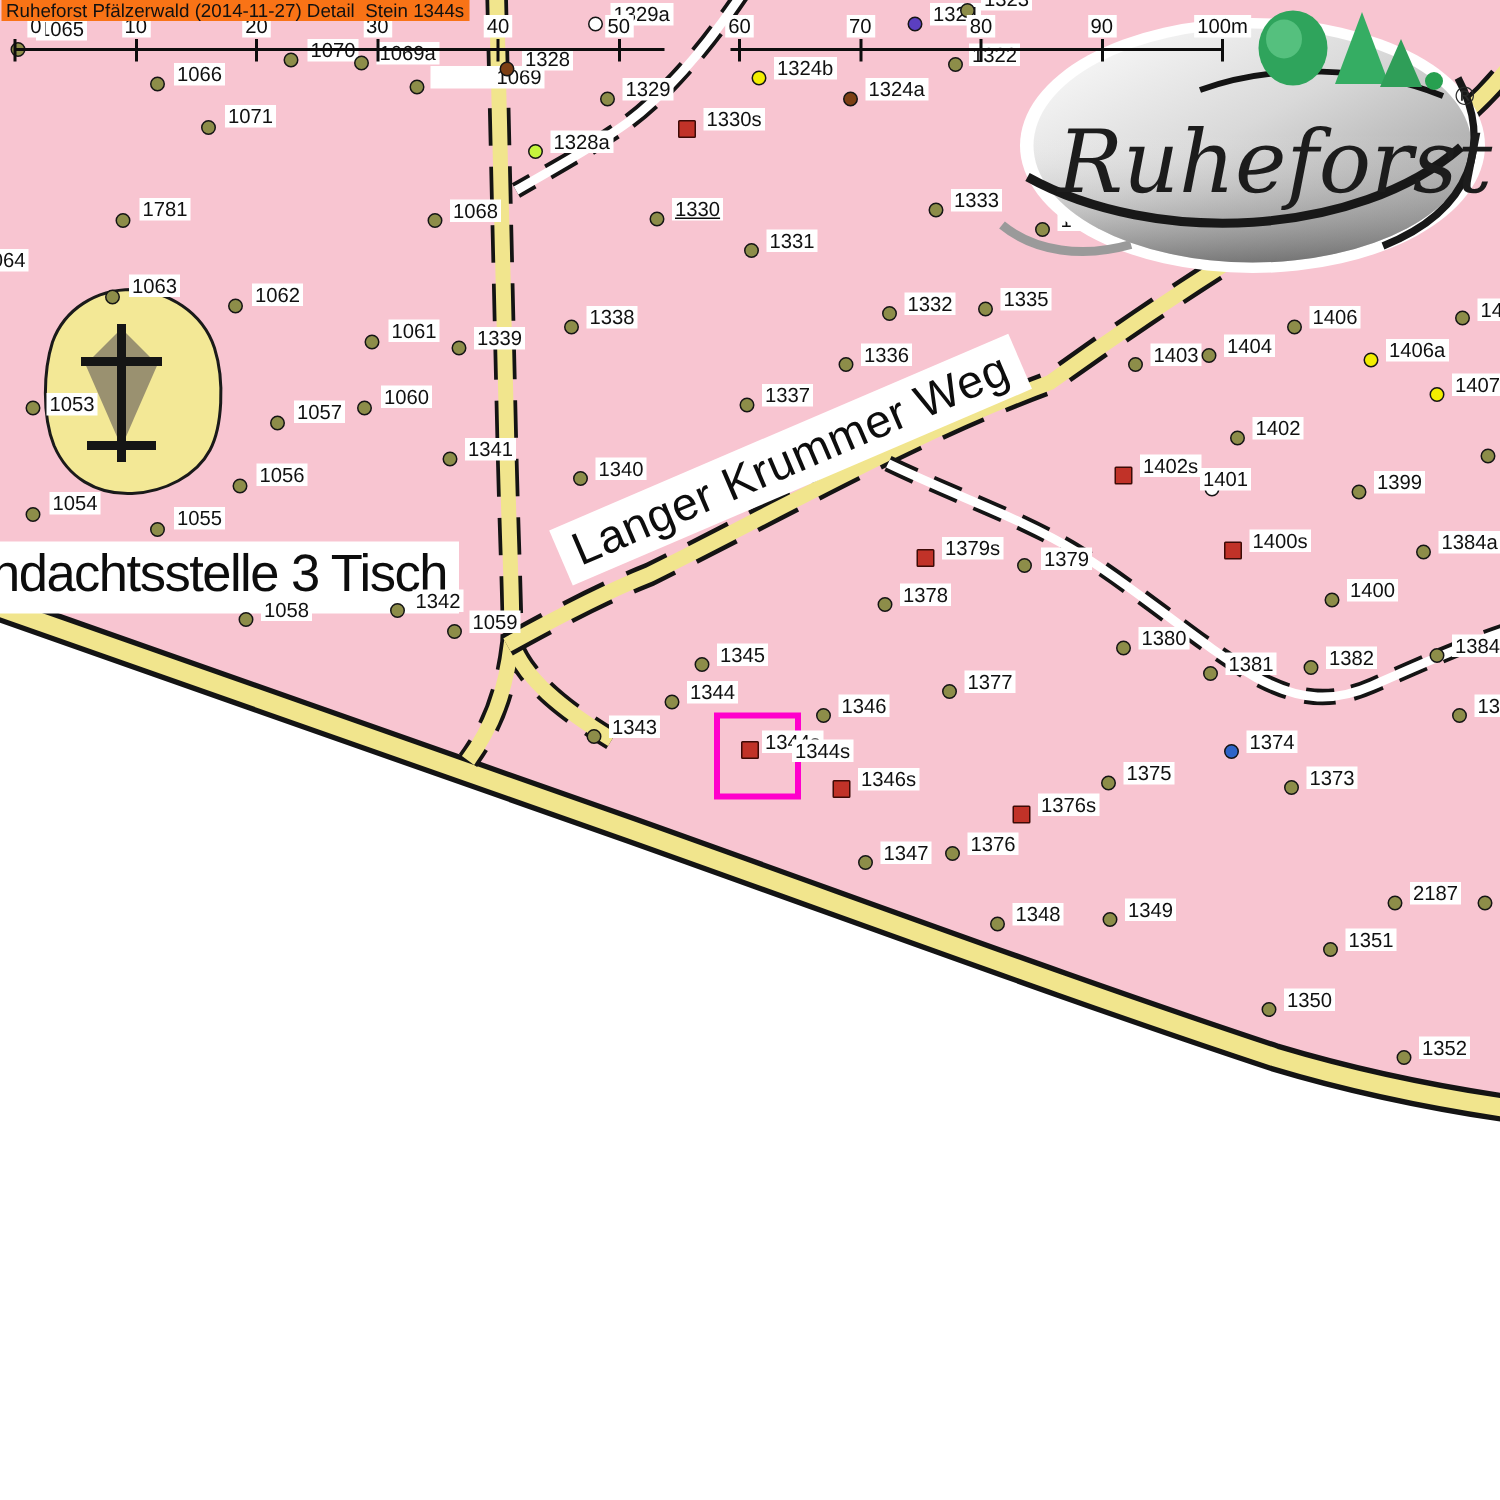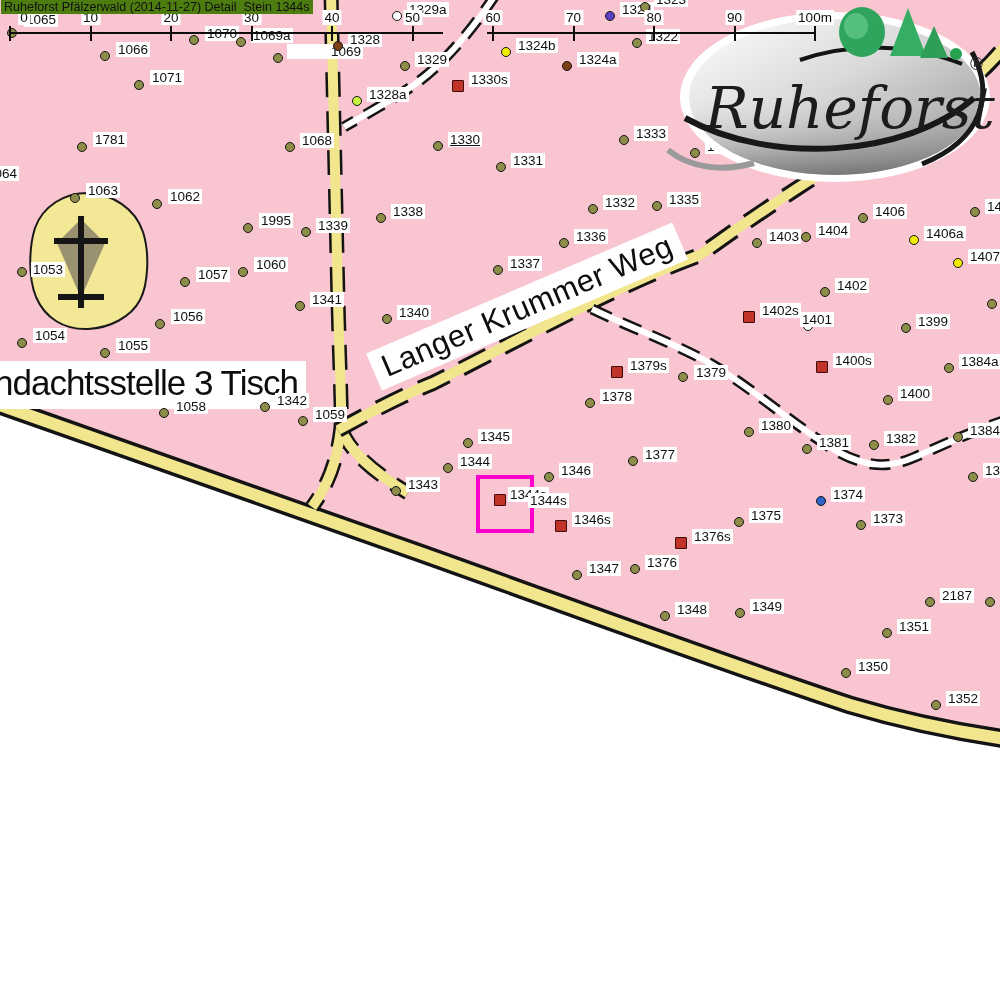--- a/index.html
+++ b/index.html
@@ -36,7 +36,7 @@
   
   #highlight-box{position:absolute;z-index:7;border:4px solid #ff00cc;background:transparent;}
   .hl-label{z-index:8;}
-  #title{position:absolute;left:1px;top:0;z-index:9;background:#4d7c0f;color:#111;
+  #title{position:absolute;left:1px;top:0;z-index:9;background:#f97316;color:#111;
          font-size:12.5px;line-height:14px;padding:0 3px;white-space:pre;}
 </style>
 </head>

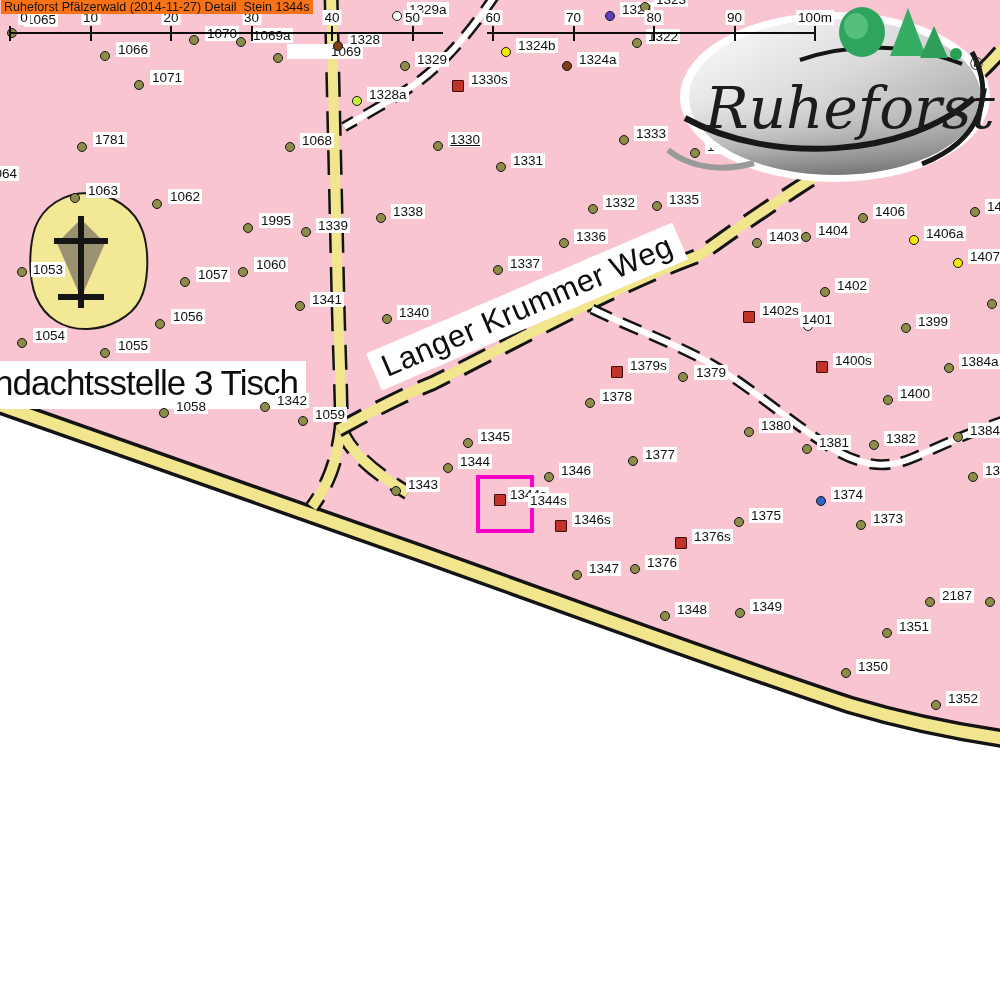--- a/index.html
+++ b/index.html
@@ -107,7 +107,7 @@
       <span class="dot tree" style="left: 157px; top: 204px;"></span>
       <span class="plabel" style="left: 168px; top: 189px;">1062</span>
       <span class="dot tree" style="left: 248px; top: 228px;"></span>
-      <span class="plabel" style="left: 259px; top: 213px;">1995</span>
+      <span class="plabel" style="left: 259px; top: 213px;">1061</span>
       <span class="dot tree" style="left: 243px; top: 272px;"></span>
       <span class="plabel" style="left: 254px; top: 257px;">1060</span>
       <span class="dot tree" style="left: 185px; top: 282px;"></span>

